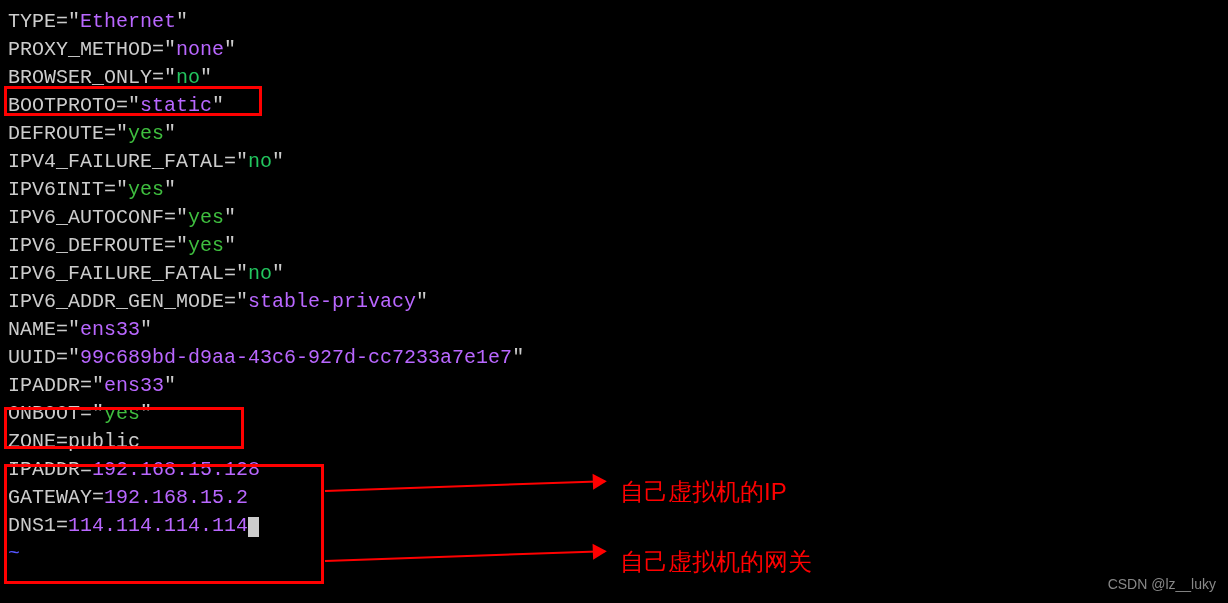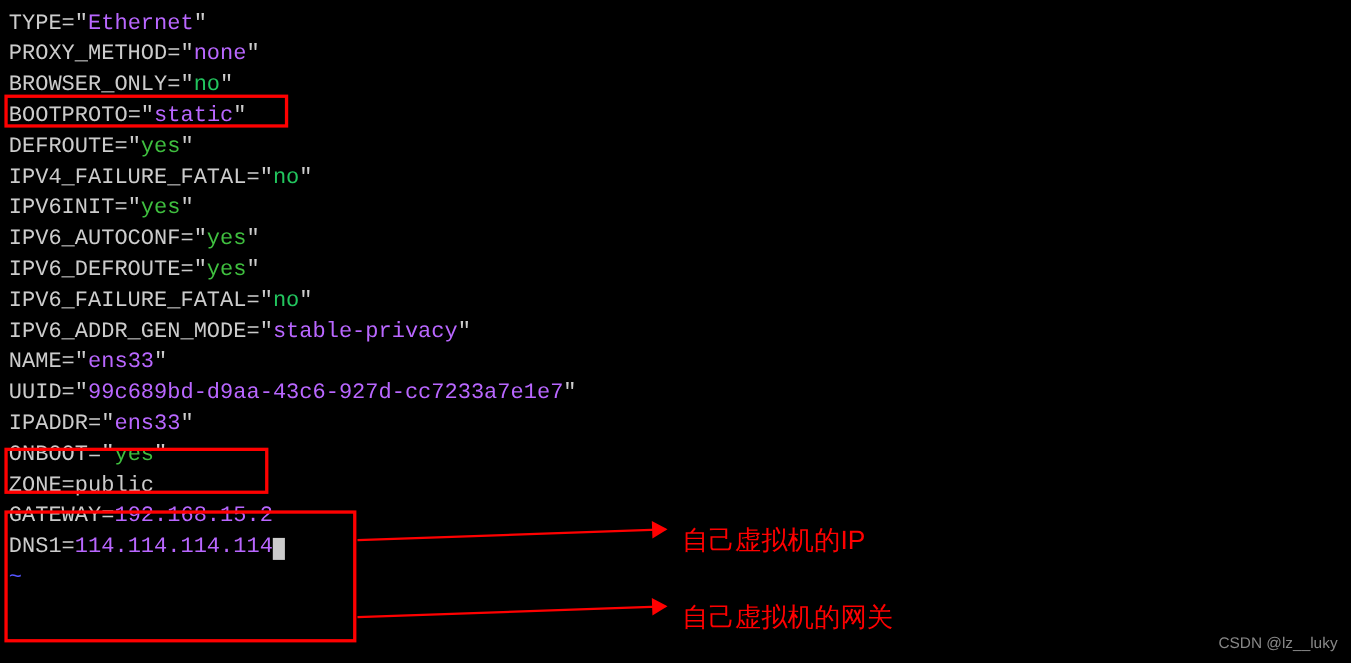--- a/index.html
+++ b/index.html
@@ -138,6 +138,7 @@
       <div class="line"><span class="key">IPADDR</span><span class="eq">=</span><span class="quote">"</span><span class="val-purple">ens33</span><span class="quote">"</span></div>
       <div class="line"><span class="key">ONBOOT</span><span class="eq">=</span><span class="quote">"</span><span class="val-green">yes</span><span class="quote">"</span></div>
       <div class="line"><span class="key">ZONE</span><span class="eq">=</span><span class="key">public</span></div>
+      <div class="line"><span class="key">IPADDR</span><span class="eq">=</span><span class="val-purple">192.168.15.128</span></div>
       <div class="line"><span class="key">GATEWAY</span><span class="eq">=</span><span class="val-purple">192.168.15.2</span></div>
       <div class="line"><span class="key">DNS1</span><span class="eq">=</span><span class="val-purple">114.114.114.114</span><span class="cursor"></span></div>
     </div>

